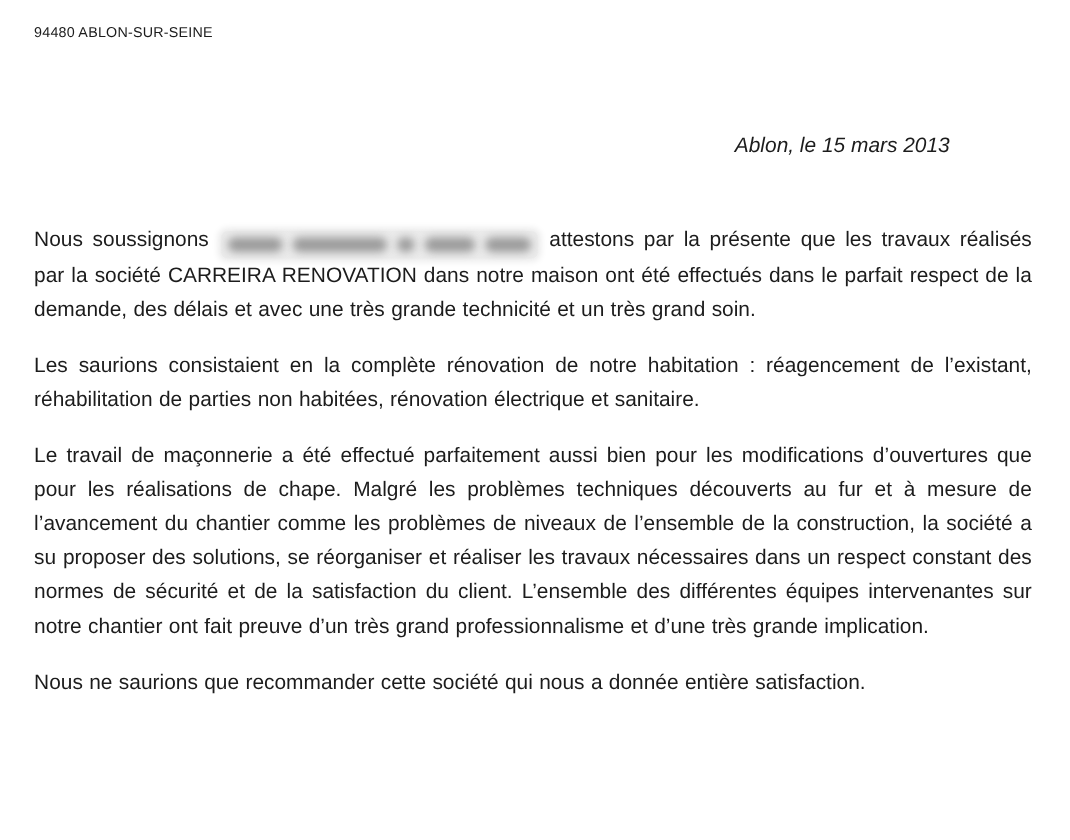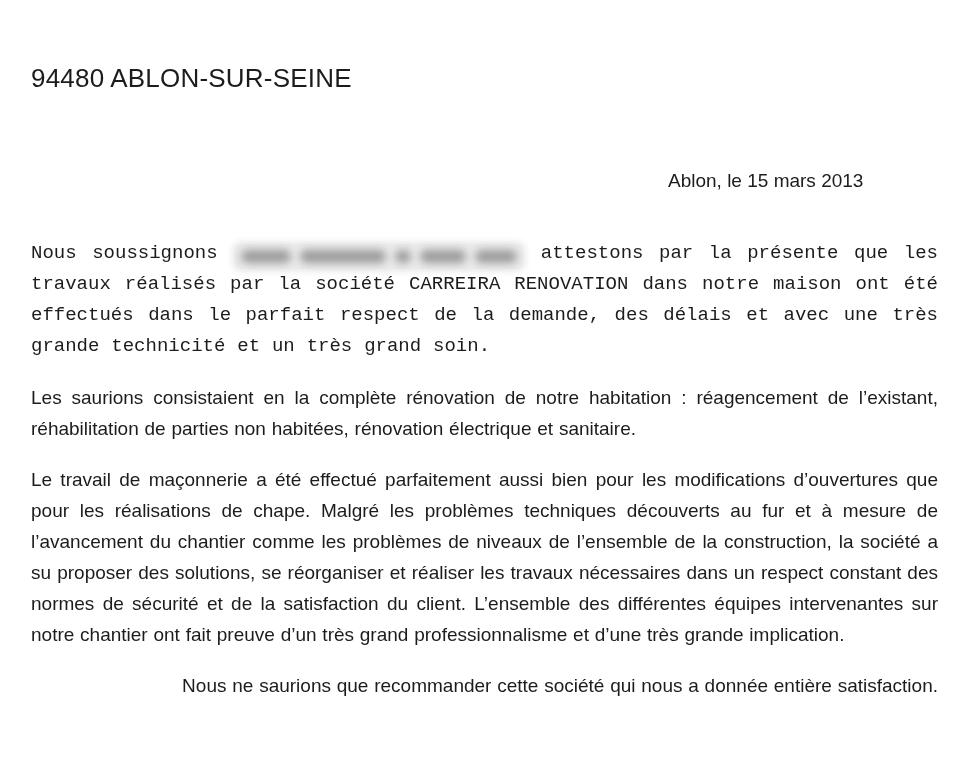--- a/index.html
+++ b/index.html
@@ -22,11 +22,10 @@
     background: #ffffff;
   }
   .sender-line {
-    font-size: 26px;
+    font-size: 13px;
     line-height: 24px;
     letter-spacing: 0.2px;
     white-space: nowrap;
-    margin-top: 48px;
   }
   .date-row {
     margin-top: 79px;

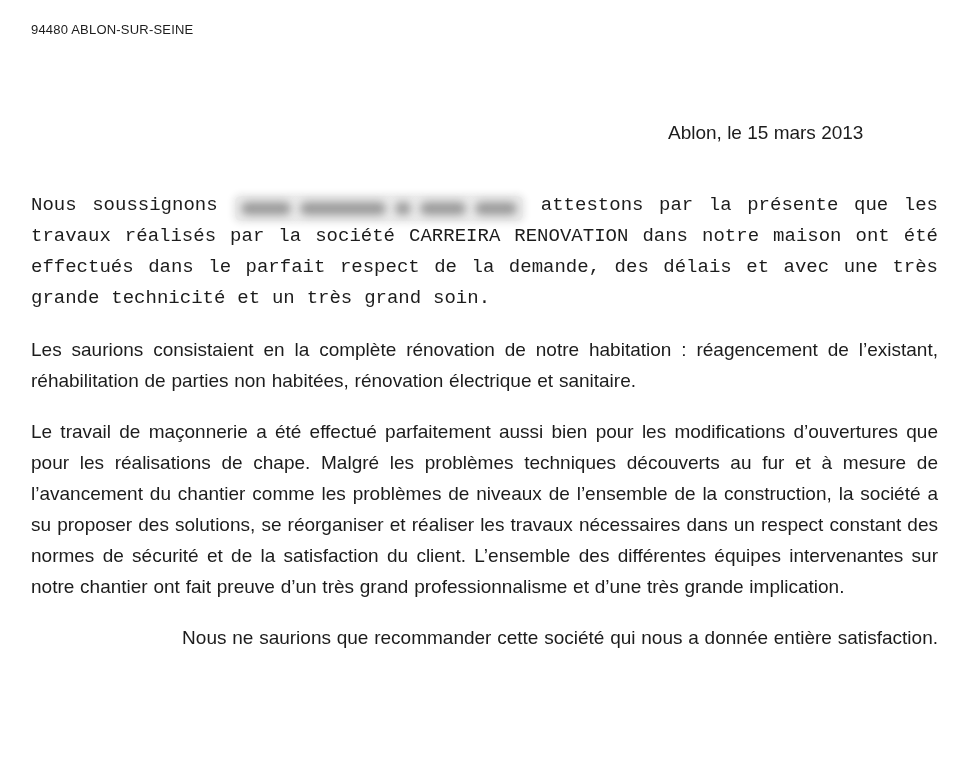--- a/index.html
+++ b/index.html
@@ -33,6 +33,7 @@
     font-size: 19px;
     line-height: 24px;
     white-space: nowrap;
+    font-style: italic;
   }
   .para {
     font-size: 19px;

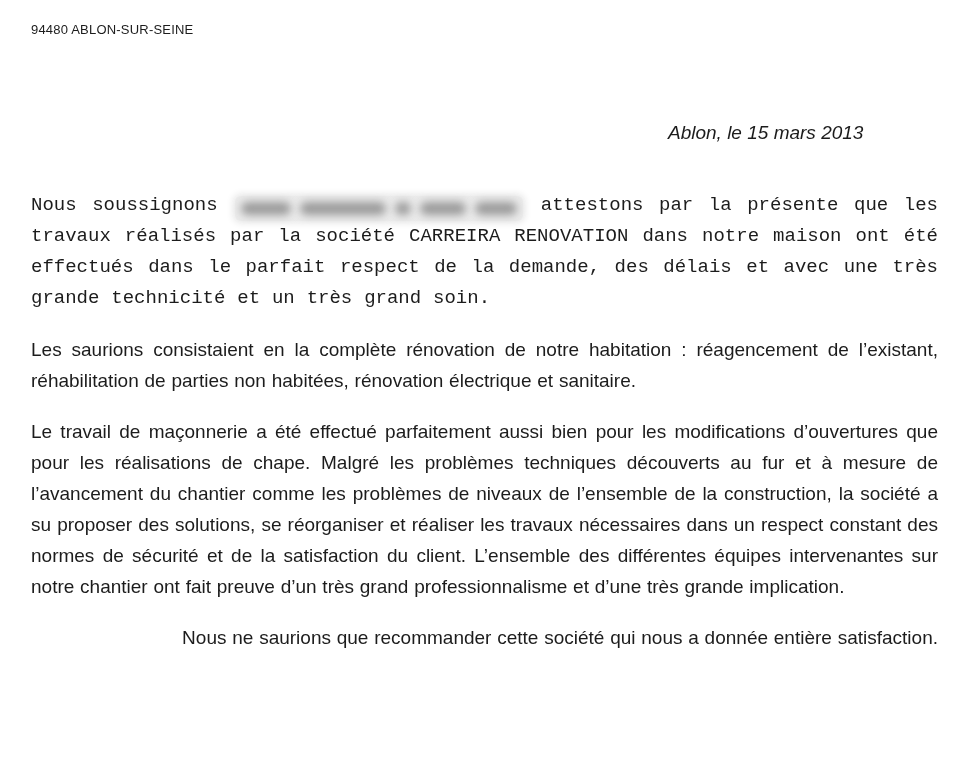--- a/index.html
+++ b/index.html
@@ -46,8 +46,7 @@
     text-align: justify;
   }
   .para-first {
-    margin-top: 45px;
-    font-family: Liberation Mono, monospace;
+    margin-top: 58px;
   }
   
   .redaction {

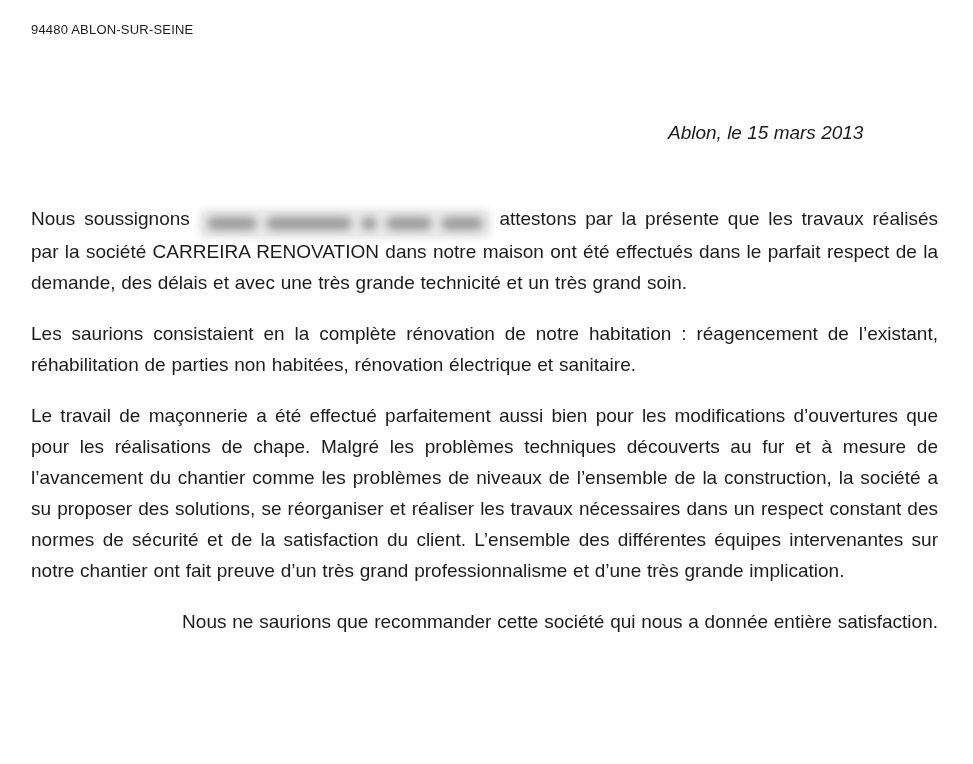--- a/index.html
+++ b/index.html
@@ -40,7 +40,6 @@
     line-height: 31px;
     margin: 0 0 20px 0;
     word-spacing: 0.5px;
-    text-align: right;
   }
   .justify {
     text-align: justify;

